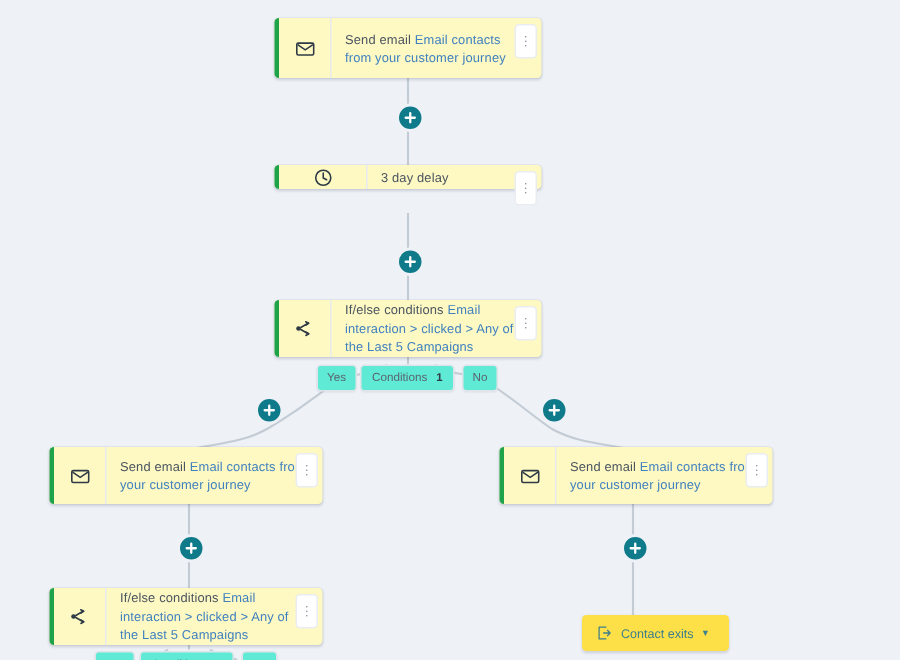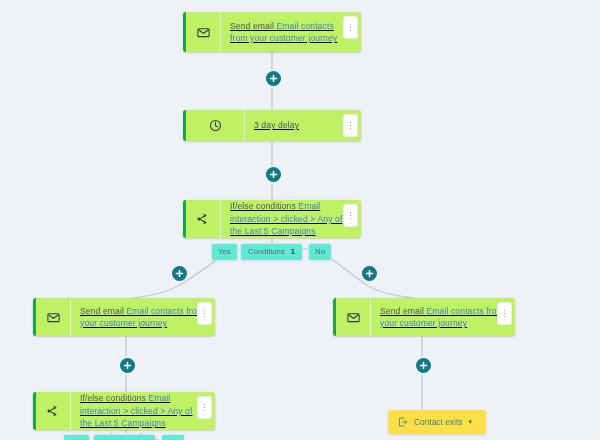--- a/index.html
+++ b/index.html
@@ -31,14 +31,13 @@
   
   .card {
     position: absolute;
-    background: #bef264;
+    background: #fef9c3;
     border-radius: 3px;
     box-shadow: 0 1px 2px rgba(30,45,70,.16), 0 0 0 .5px rgba(30,45,70,.05);
     display: flex;
     align-items: stretch;
     box-sizing: border-box;
     overflow: visible;
-    text-decoration: underline;
   }
   .accent {
     width: 3px;

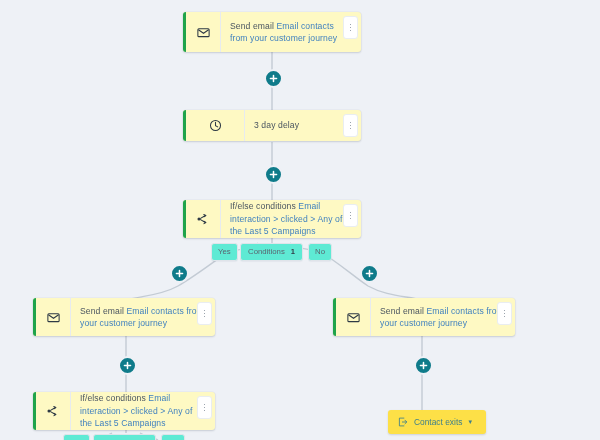--- a/index.html
+++ b/index.html
@@ -214,7 +214,7 @@
     </svg>
   </div>
 
-  <div class="card" style="left:183px; top:110px; width:178px; height:31px;gap:12px;">
+  <div class="card" style="left:183px; top:110px; width:178px; height:16px;gap:12px;">
     <div class="accent"></div>
     <div class="card-icon">
       <svg width="15" height="15" viewBox="0 0 20 20" fill="none" stroke="#2e3a45" stroke-width="1.4">

